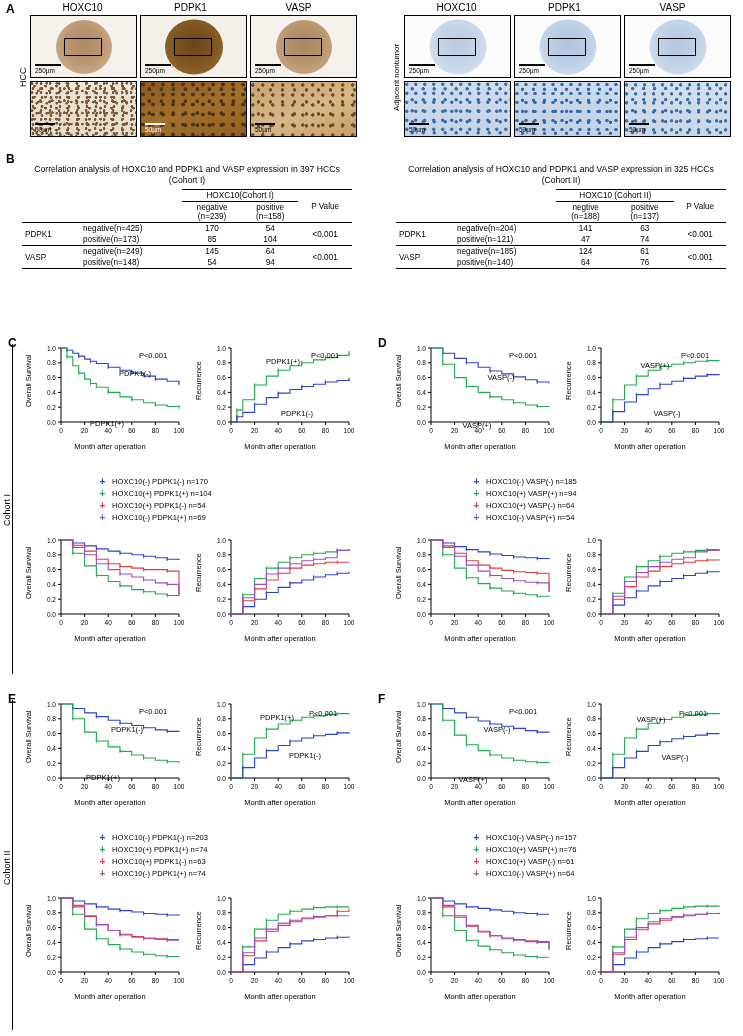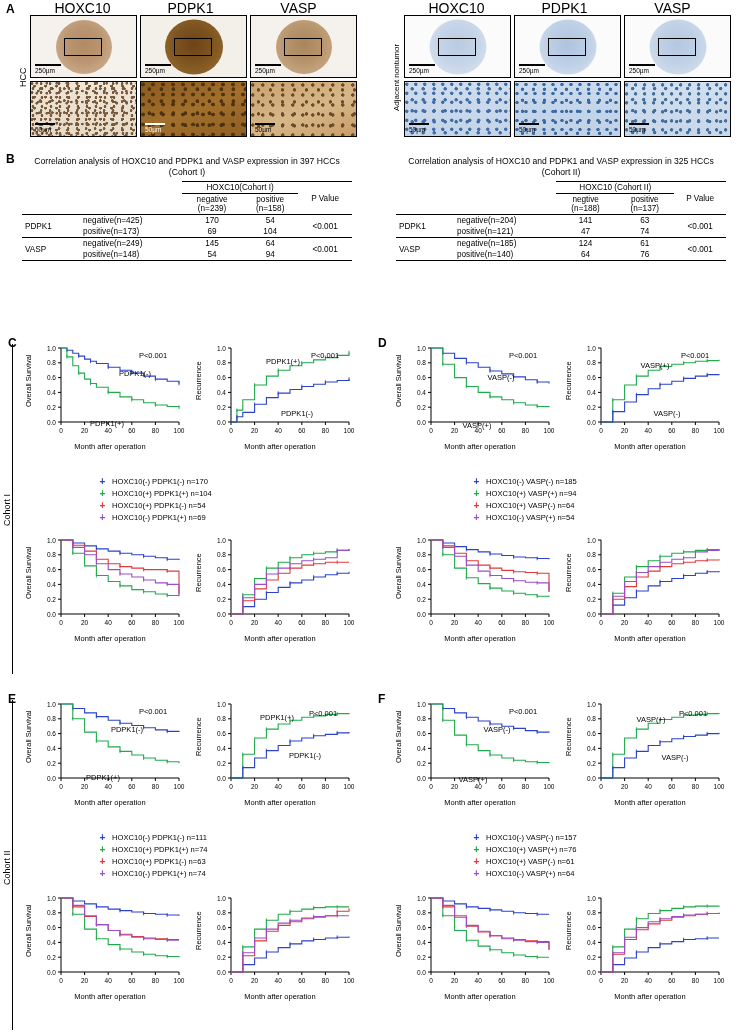--- a/index.html
+++ b/index.html
@@ -15,7 +15,7 @@
   #panelA{position:absolute;left:0;top:0;width:743px;height:150px;}
   #panelA .pl{position:absolute;left:6px;top:2px;}
   .ihc-group{position:absolute;top:8px;}
-  .ihc-title{font-size:14px;text-align:center;height:12px;line-height:12px;}
+  .ihc-title{font-size:10px;text-align:center;height:12px;line-height:12px;}
   .ihc-row{display:flex;}
   .ihc-cell{position:relative;border:1px solid #000;margin-right:3px;overflow:hidden;}
   .scalebar{position:absolute;left:4px;bottom:3px;font-size:6.5px;color:#000;background:transparent;}

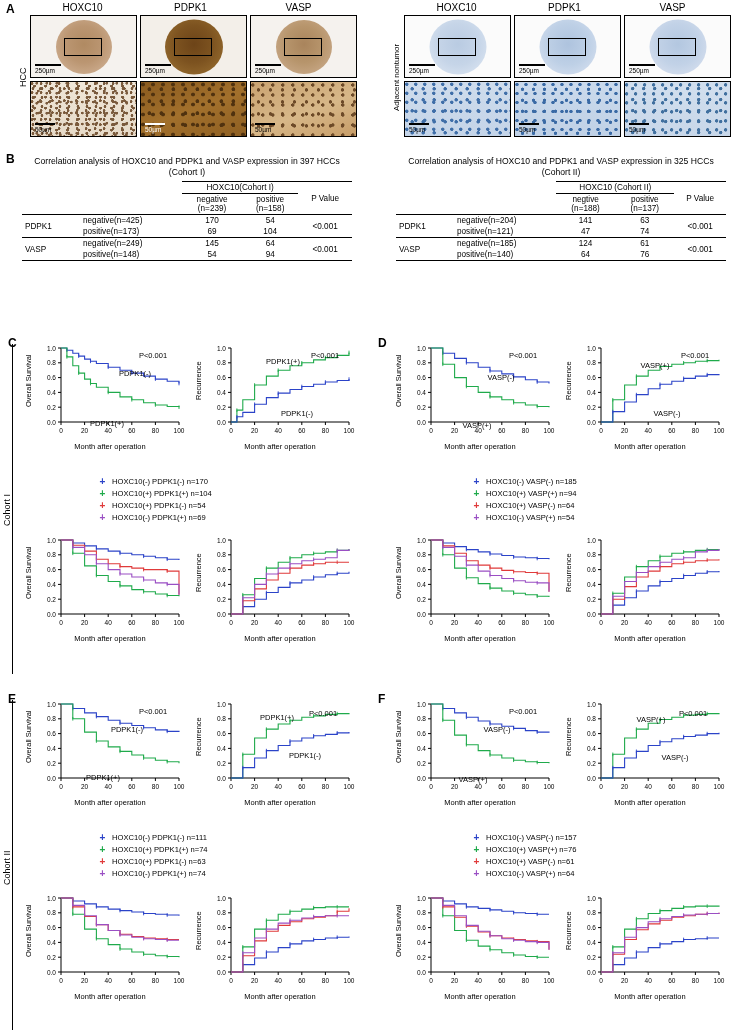--- a/index.html
+++ b/index.html
@@ -28,7 +28,7 @@
   
   #panelB{position:absolute;left:0;top:152px;width:743px;height:170px;}
   #panelB .pl{position:absolute;left:6px;top:0px;}
-  .tbl-wrap{position:absolute;top:4px;font-size:8.2px;}
+  .tbl-wrap{position:absolute;top:12px;font-size:8.2px;}
   .tbl-cap{text-align:center;font-size:8.6px;line-height:11px;margin-bottom:3px;}
   table.ctab{border-collapse:collapse;width:100%;}
   table.ctab td,table.ctab th{padding:1px 3px;font-weight:normal;font-size:8.2px;text-align:center;vertical-align:middle;}

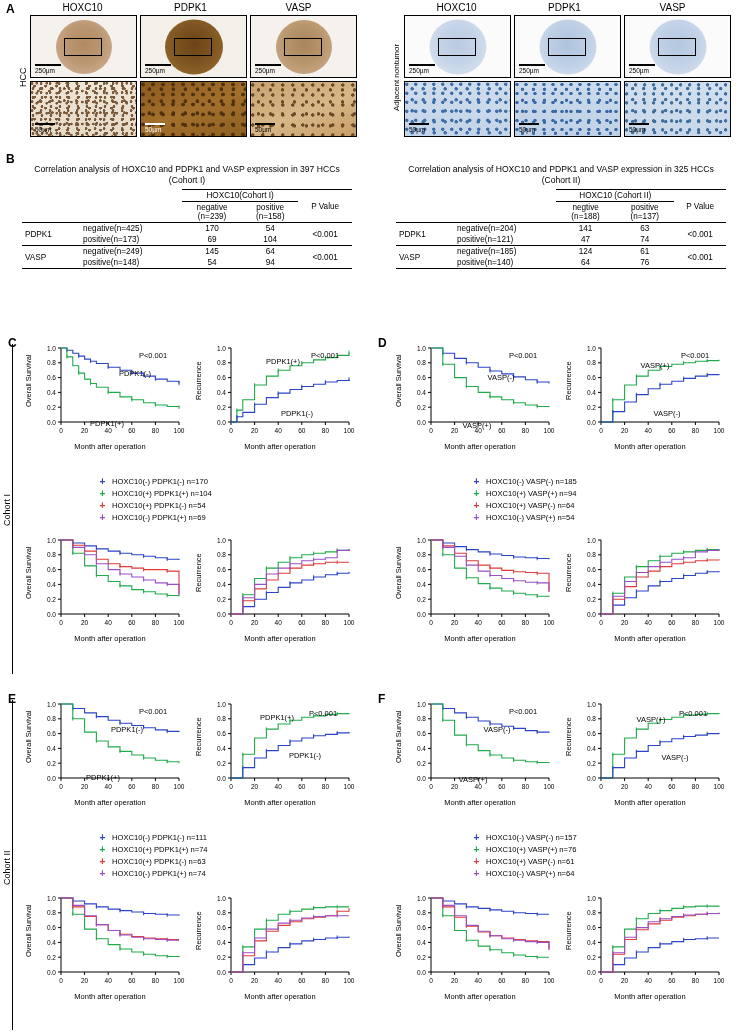--- a/index.html
+++ b/index.html
@@ -212,7 +212,7 @@
       </tr>
       <tr>
         <td class="lft">positive(n=173)</td>
-        <td>69</td>
+        <td>85</td>
         <td>104</td>
       </tr>
       <tr class="bt">

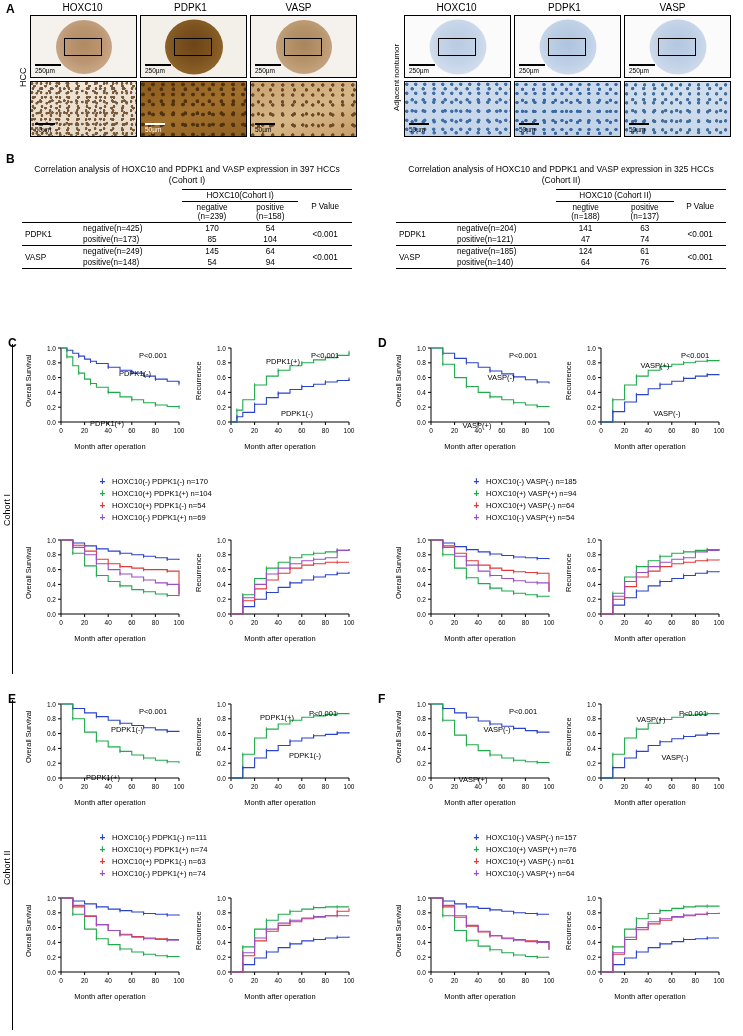--- a/index.html
+++ b/index.html
@@ -862,7 +862,7 @@
     <div class="legendbox" style="left: 88px; top: 140px;">
       <div class="legrow">
         <span class="legmark" style="color: rgb(43, 67, 200);">+</span>
-        <span>HOXC10(-)  PDPK1(-) n=111</span>
+        <span>HOXC10(-)  PDPK1(-) n=203</span>
       </div>
       <div class="legrow">
         <span class="legmark" style="color: rgb(31, 170, 75);">+</span>

